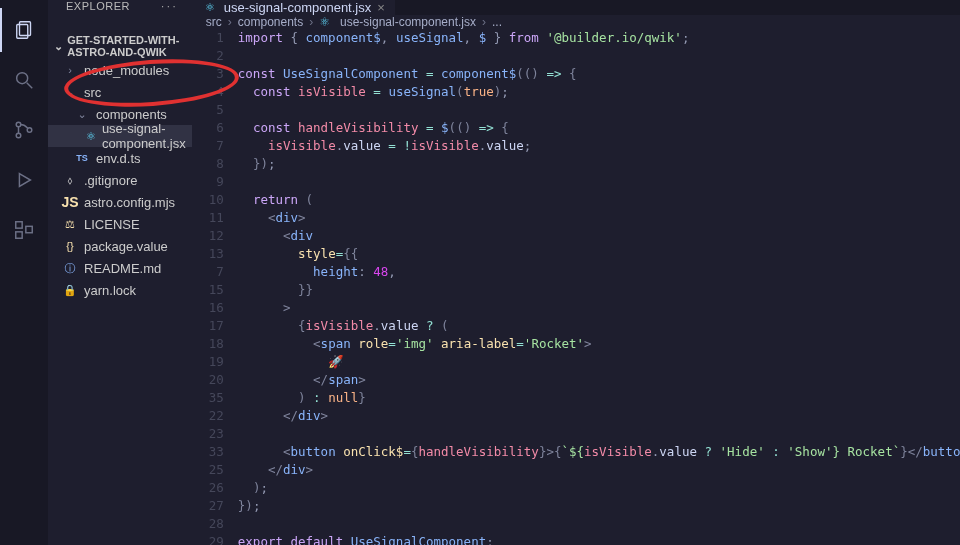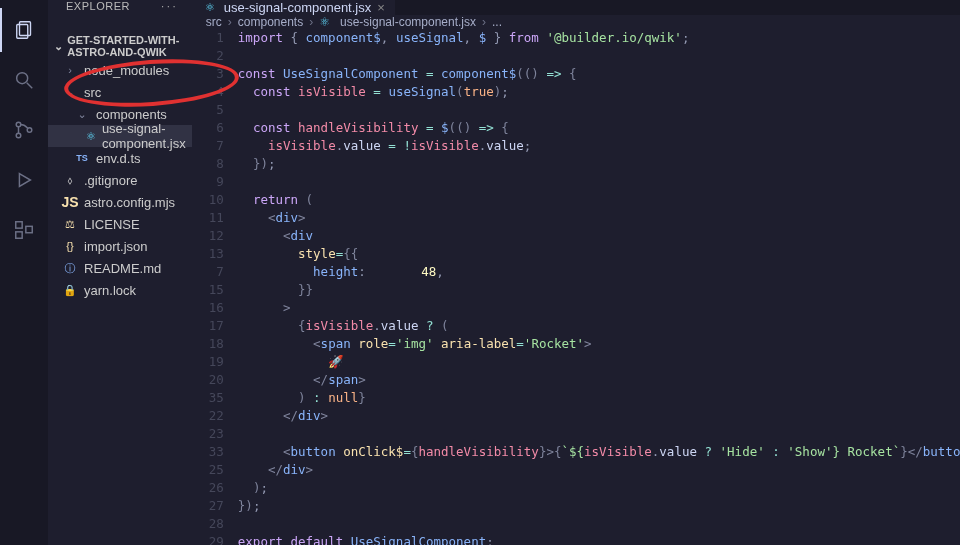--- a/index.html
+++ b/index.html
@@ -228,7 +228,7 @@
       </div>
       <div class="tree-row" style="padding-left: 14px;">
         <span class="file-ico ico-json">{}</span>
-        <span>import.json</span>
+        <span>package.value</span>
       </div>
       <div class="tree-row" style="padding-left: 14px;">
         <span class="file-ico ico-info">ⓘ</span>

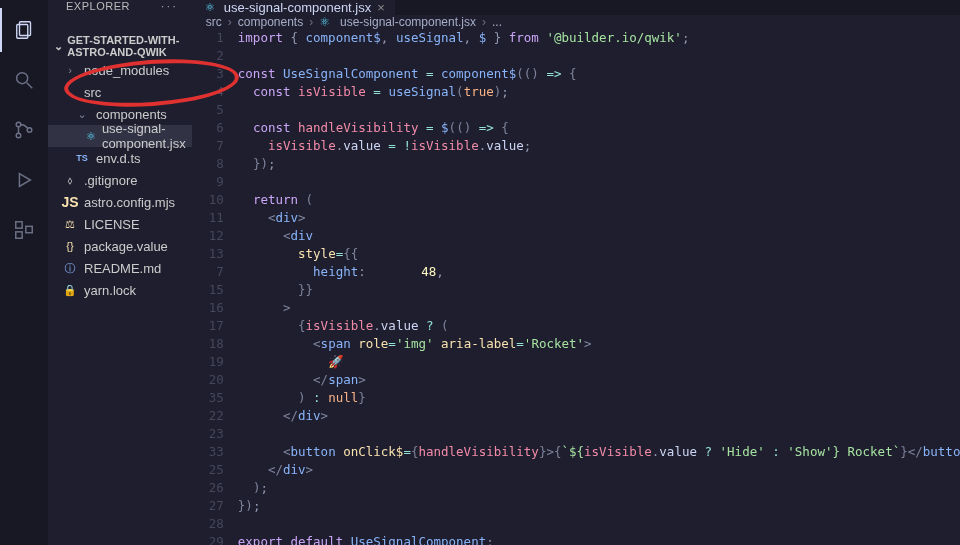--- a/index.html
+++ b/index.html
@@ -135,7 +135,7 @@
     .tok-var { color: #f38ba8; }     
     .tok-prop { color: #cdd6f4; }    
     .tok-str { color: #a6e3a1; }     
-    .tok-num { color: #fef9c3; margin-left: 48px; }     
+    .tok-num { color: #d946ef; }     
     .tok-bool { color: #fab387; }    
     .tok-tag { color: #89b4fa; }     
     .tok-punc { color: #9399b2; }

